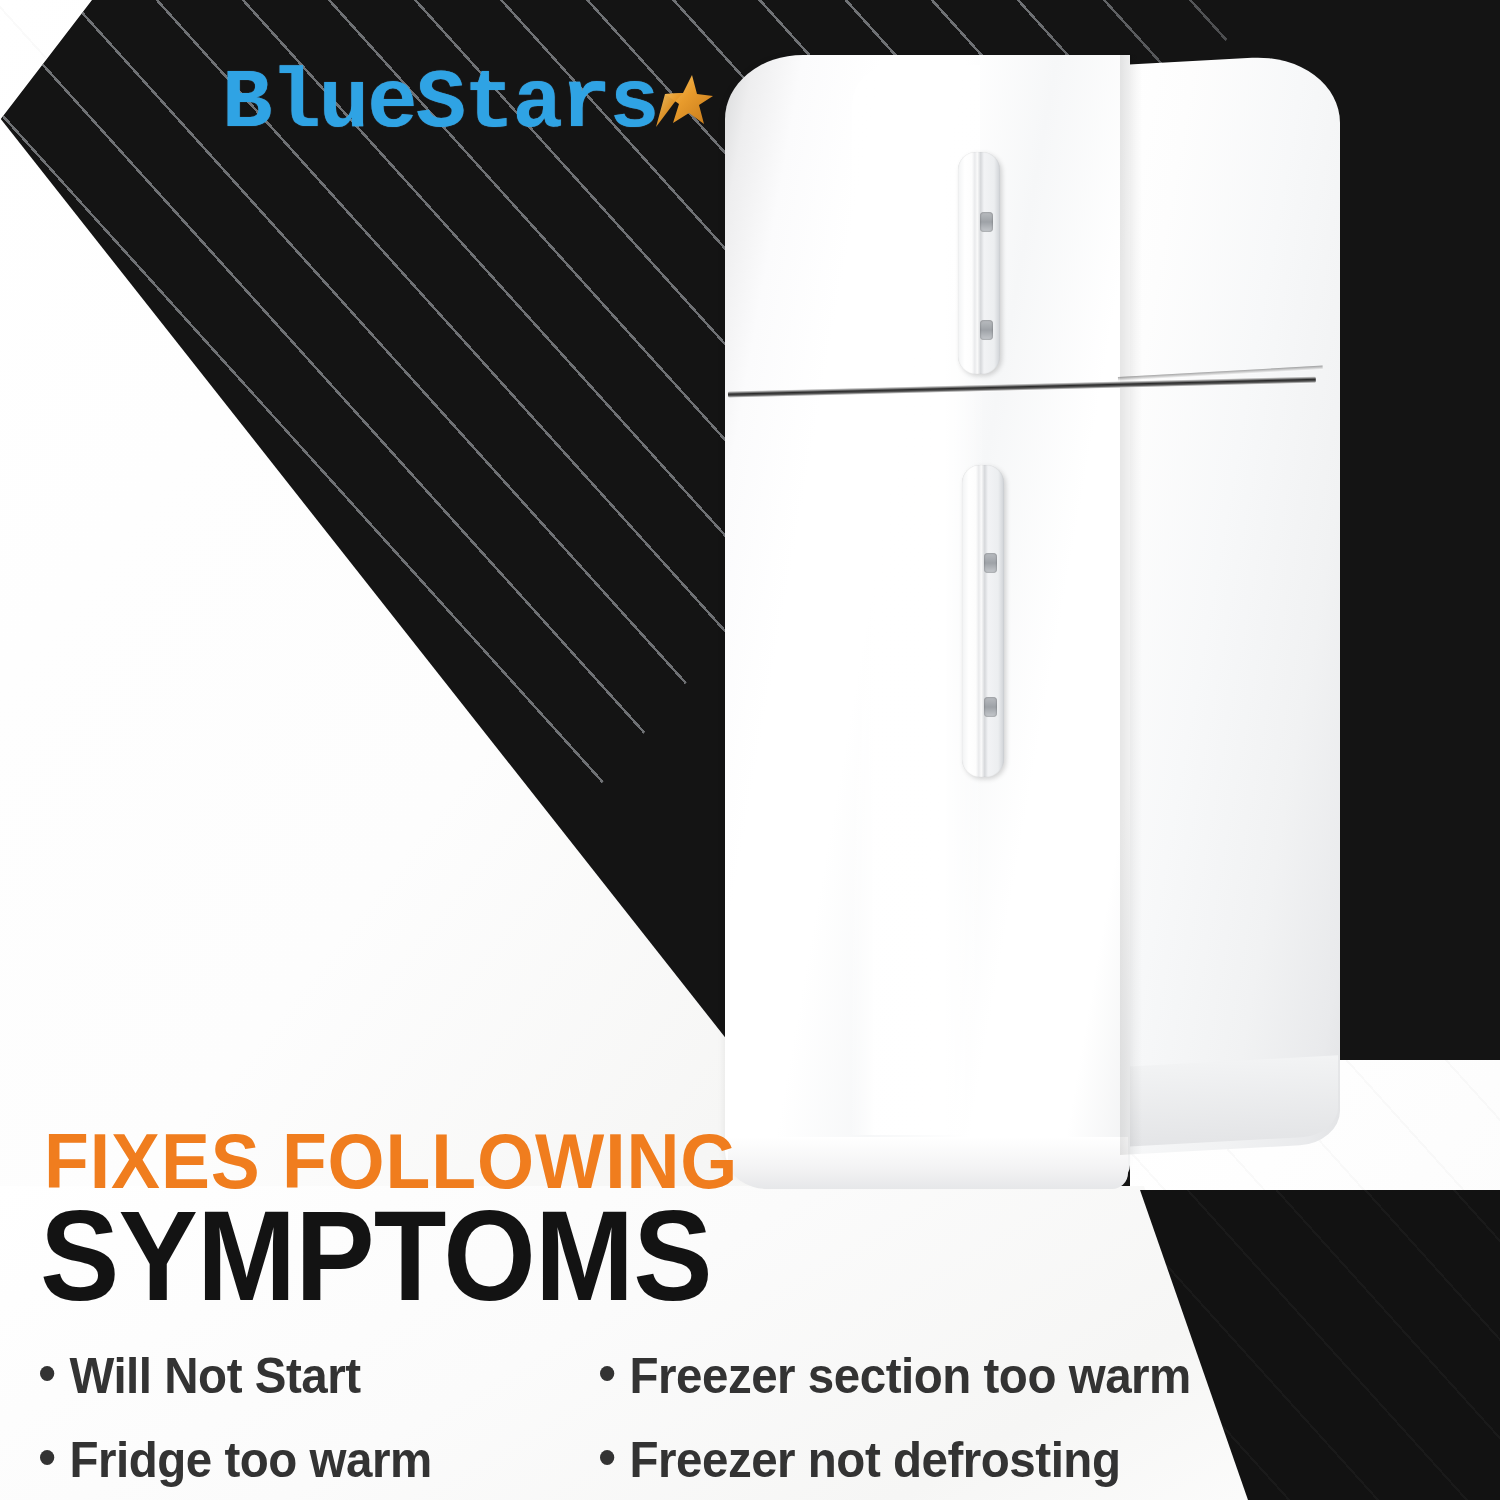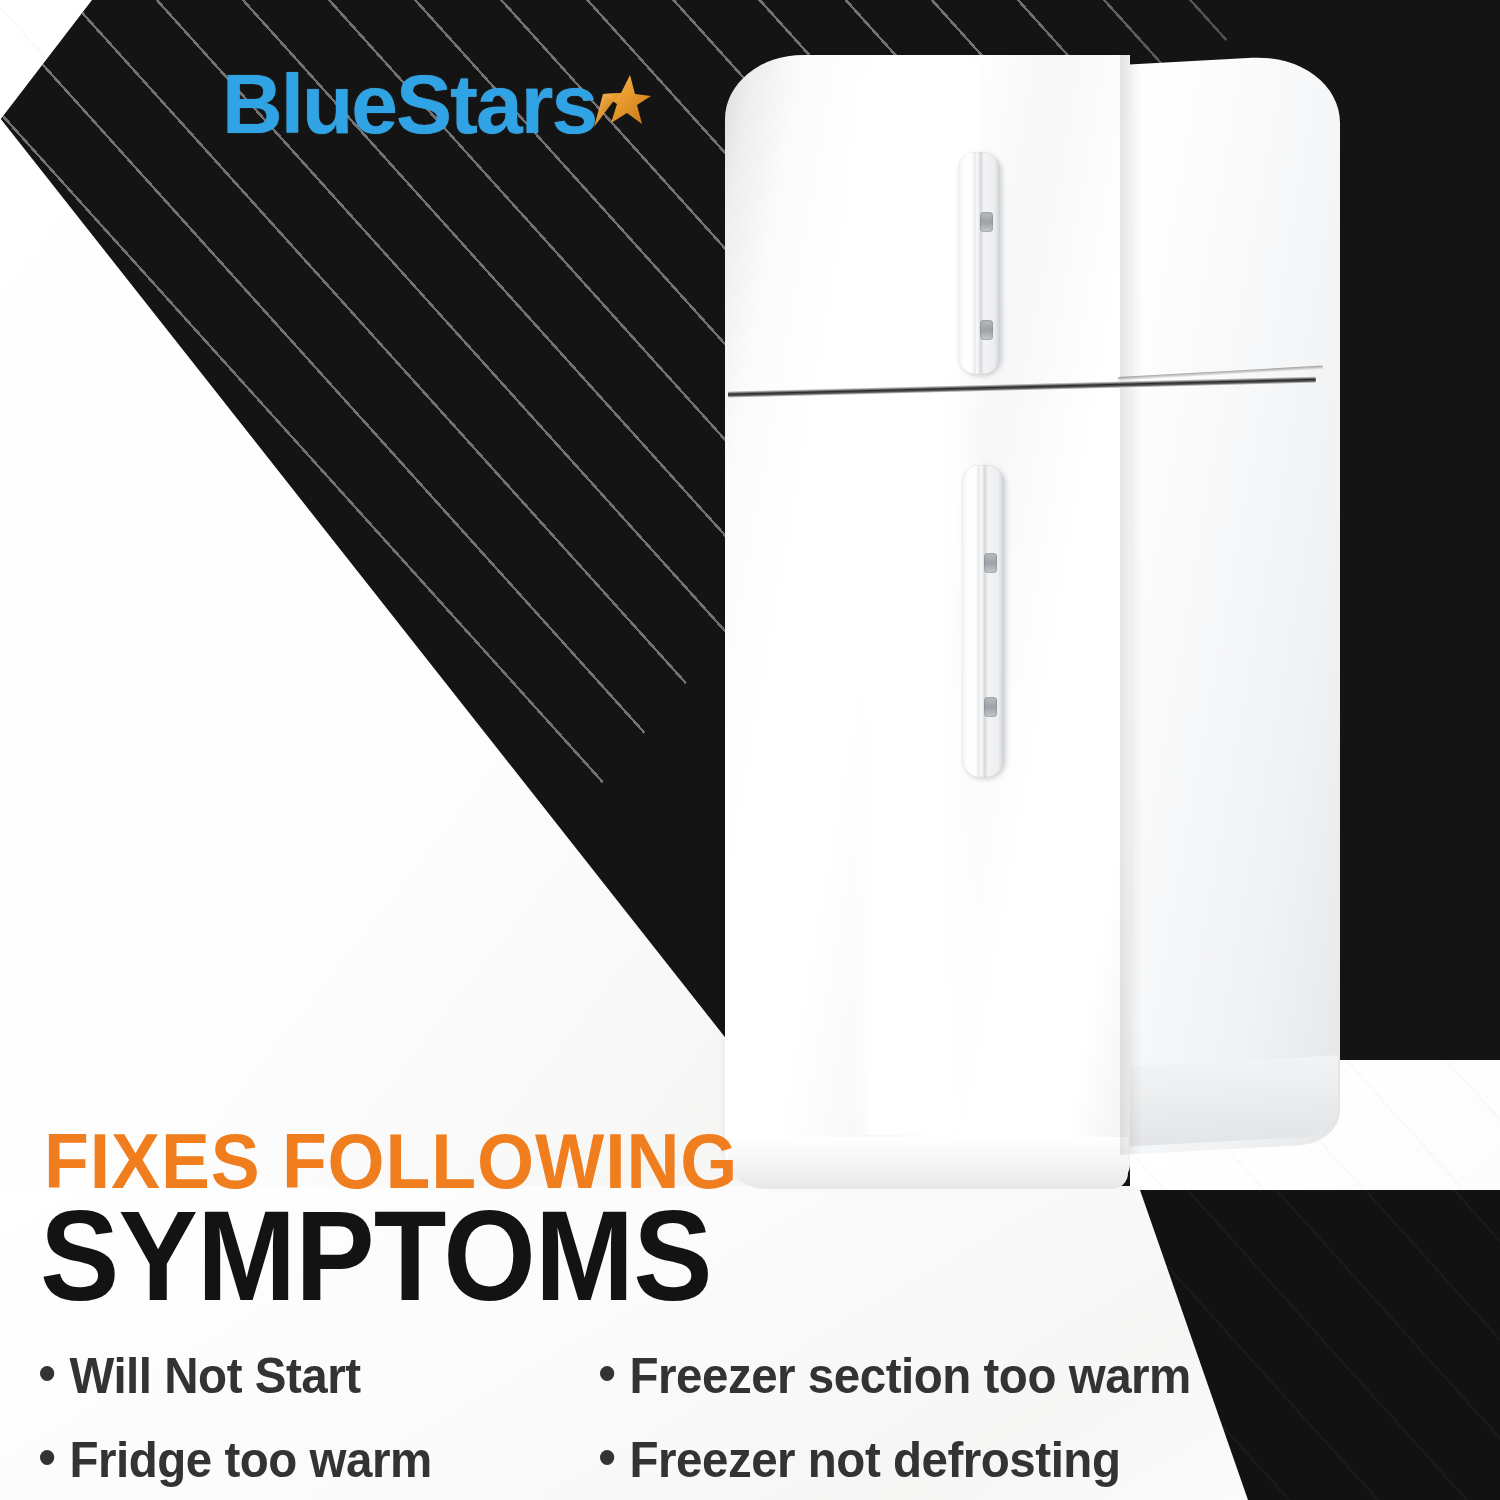--- a/index.html
+++ b/index.html
@@ -82,7 +82,7 @@
   
   .logo{position:absolute;left:222px;top:62px;display:flex;align-items:flex-start;}
   .logo-text{
-    font-family:Liberation Sans, sans-serif;
+    font-family:Liberation Mono, monospace;
     font-size:84px;font-weight:700;letter-spacing:-2px;
     color:#2FA3E4;line-height:1;
     text-shadow:0 0 1px rgba(120,200,255,.6);

